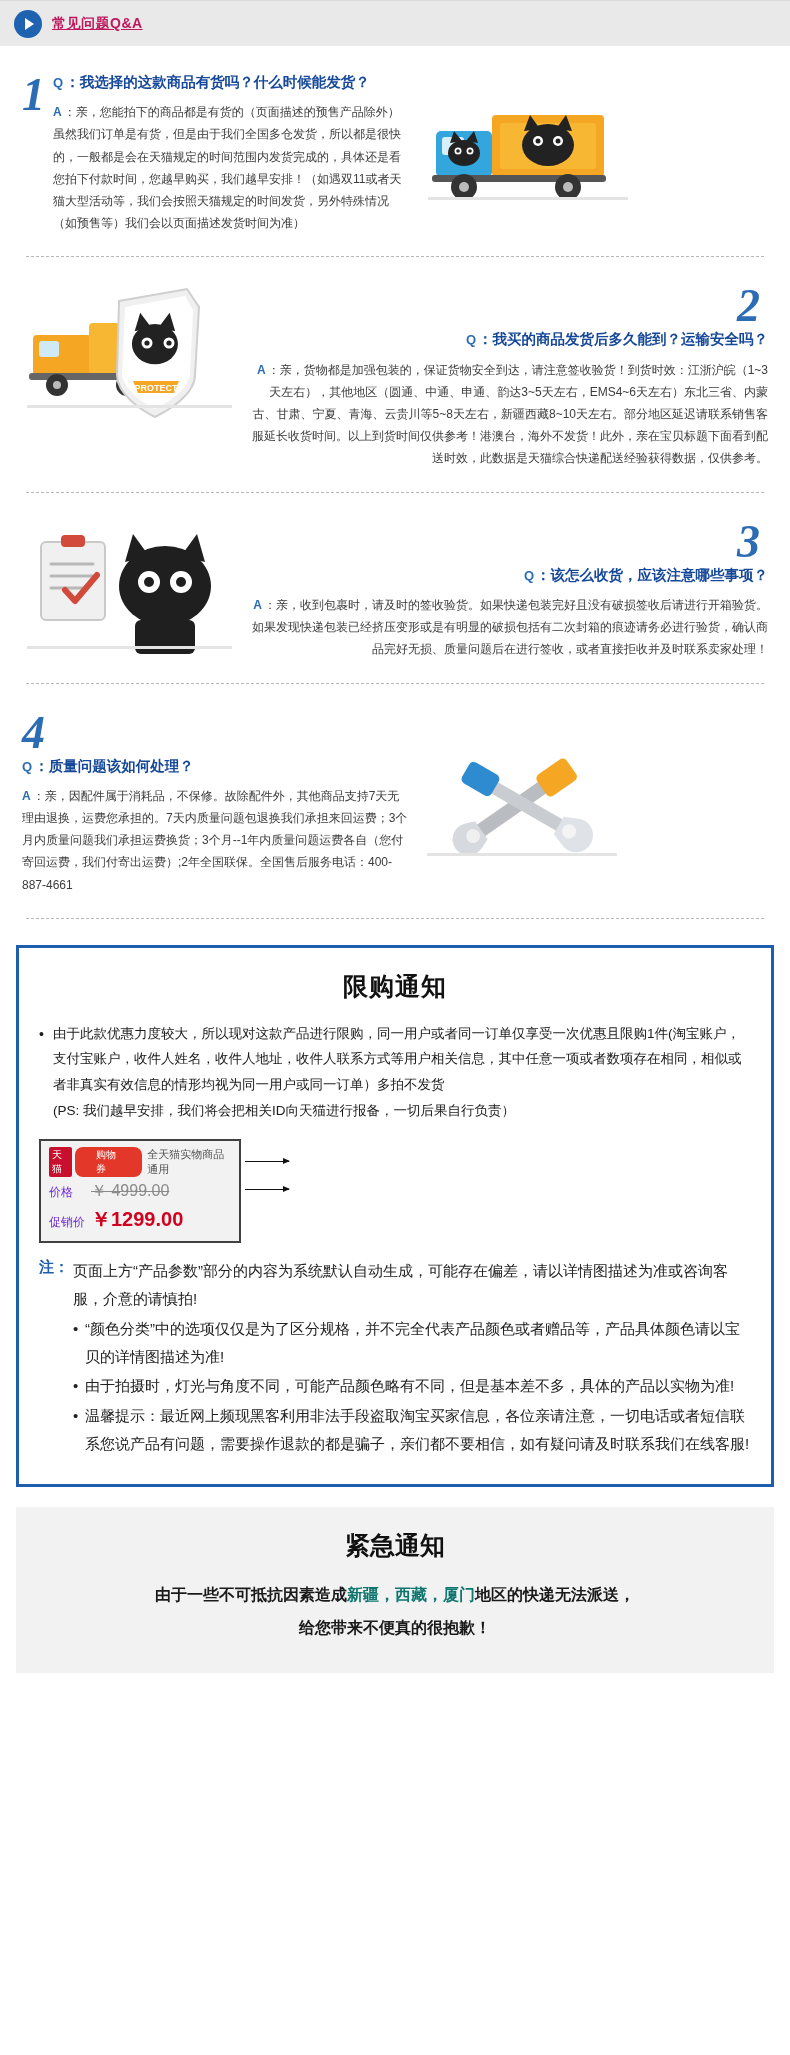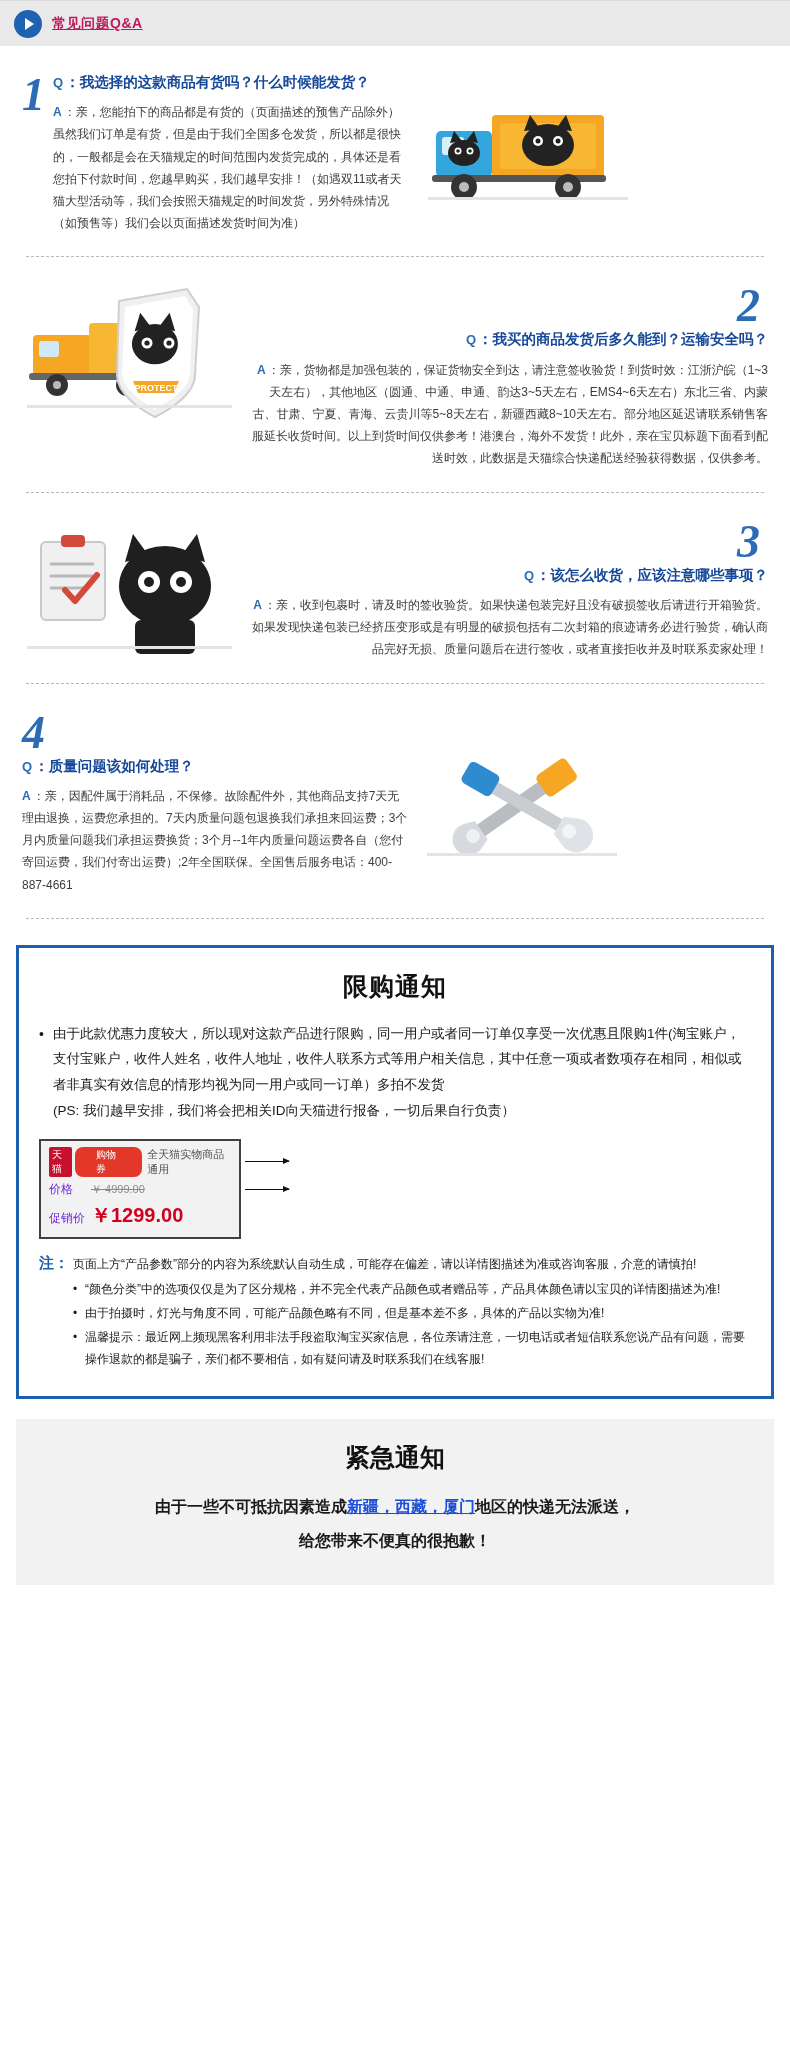--- a/index.html
+++ b/index.html
@@ -191,7 +191,7 @@
     margin-top: 4px;
   }
   .price-row .lbl { width: 42px; color: #6d28d9; flex: 0 0 auto;}
-  .price-strike { text-decoration: line-through; color: #8a8a8a; font-size: 11px;}
+  .price-strike { text-decoration: line-through; color: #8a8a8a; font-size: 16px;}
   .price-big { color: #d2001f; font-weight: bold; font-size: 20px; }
   .arrows {
     width: 52px;

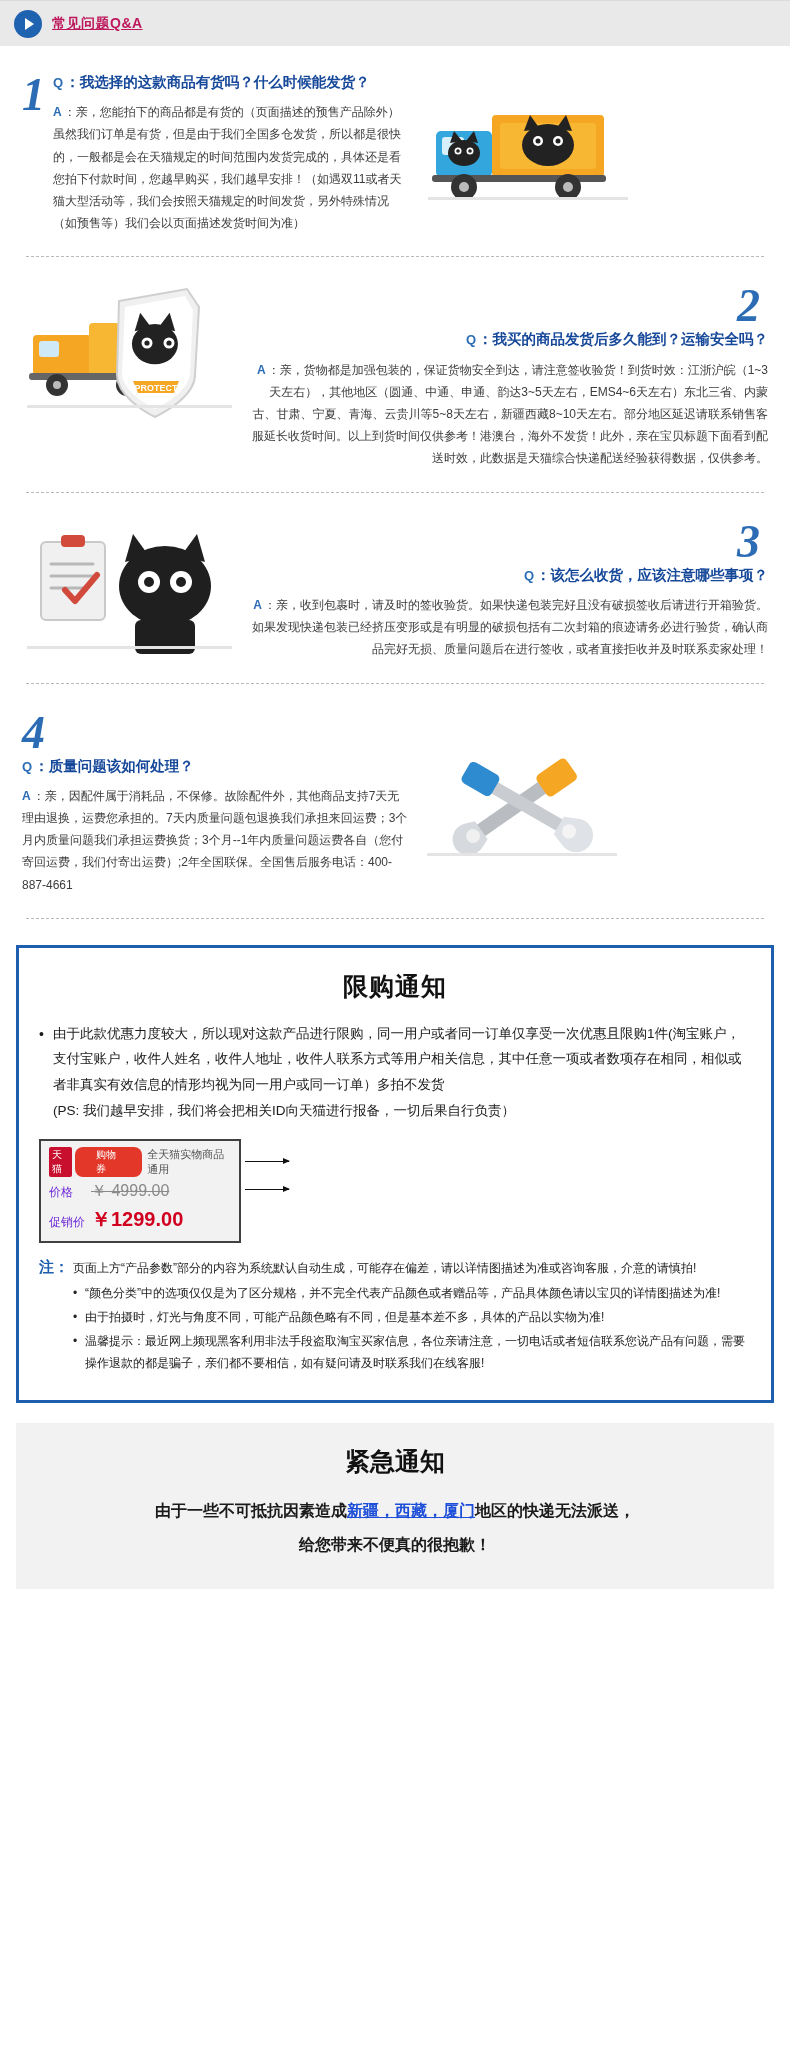--- a/index.html
+++ b/index.html
@@ -253,7 +253,7 @@
   }
   .notes-body { flex: 1 1 auto; }
   .note-item {
-    font-size: 12px;
+    font-size: 15px;
     color: #222;
     line-height: 1.85;
     position: relative;

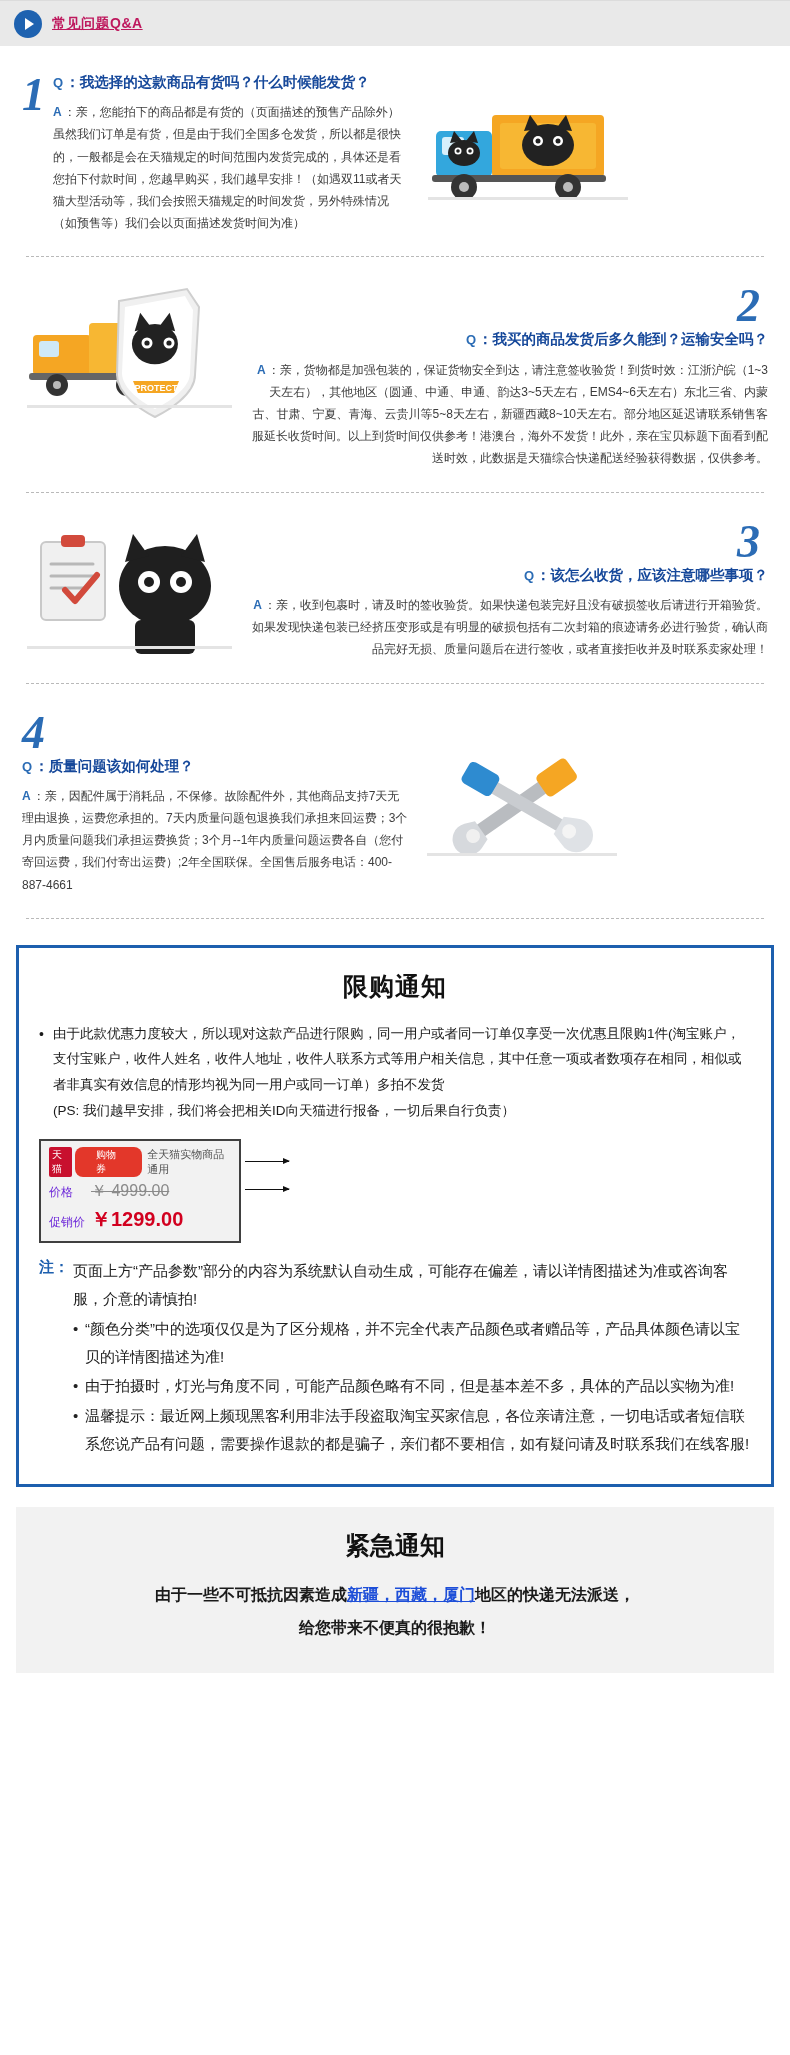--- a/index.html
+++ b/index.html
@@ -288,7 +288,7 @@
     line-height: 2.1;
     font-weight: bold;
   }
-  .emg-red { color: #1d4ed8; text-decoration: underline; }
+  .emg-red { color: #0f766e; }
 
   .bottom-pad { height: 24px; }
 

